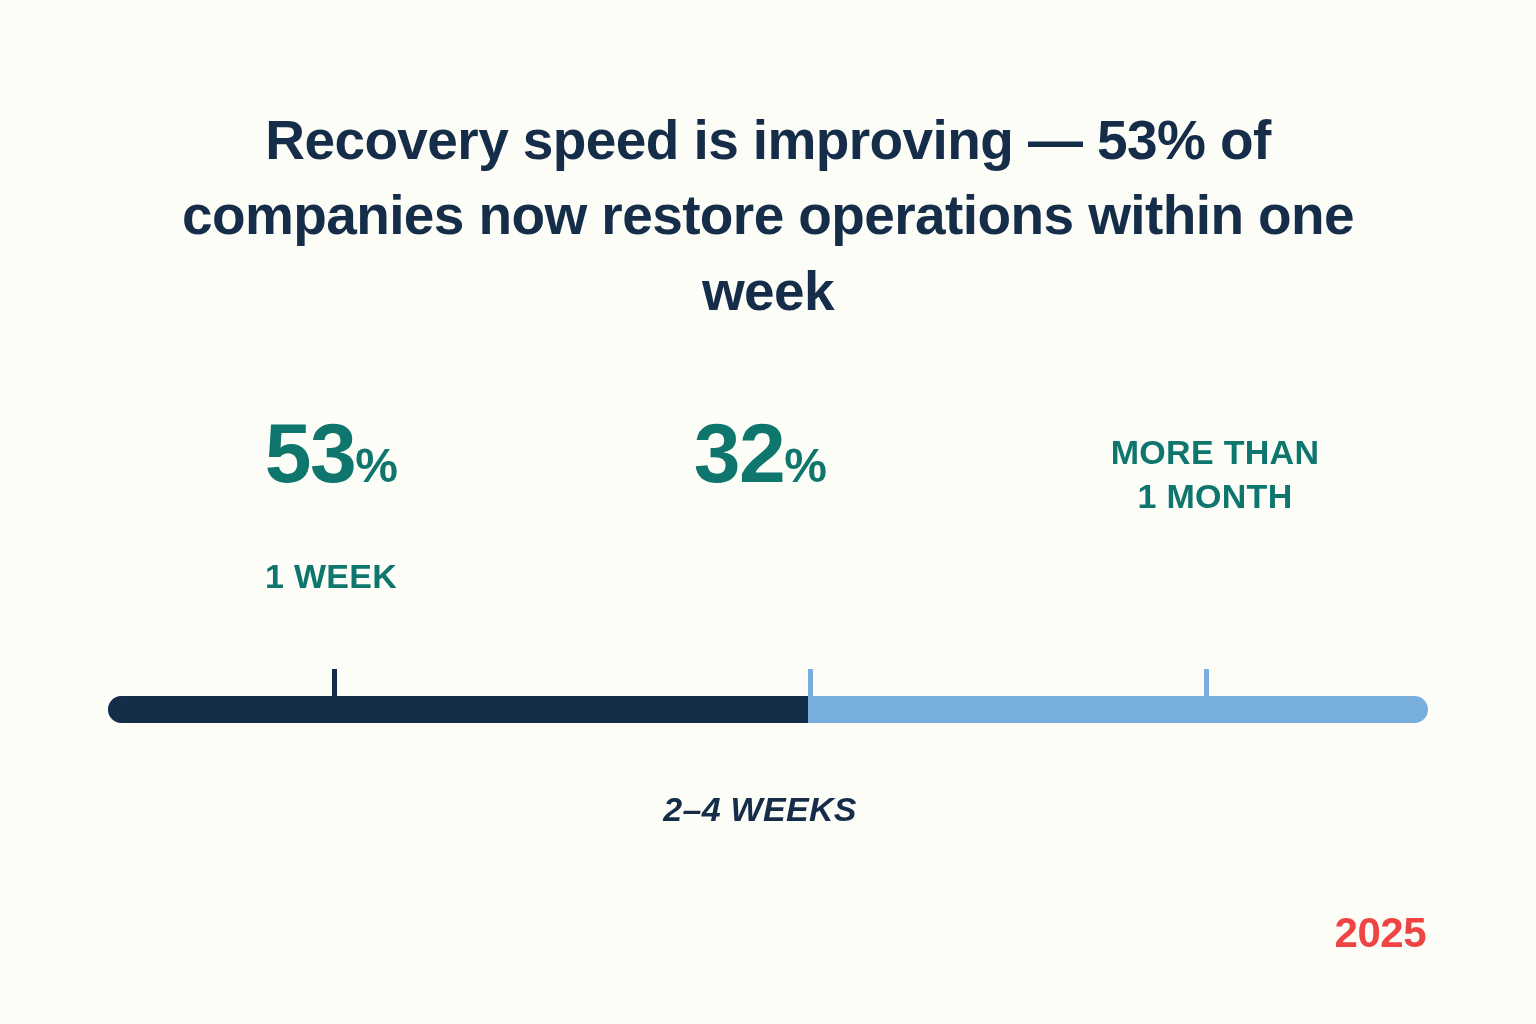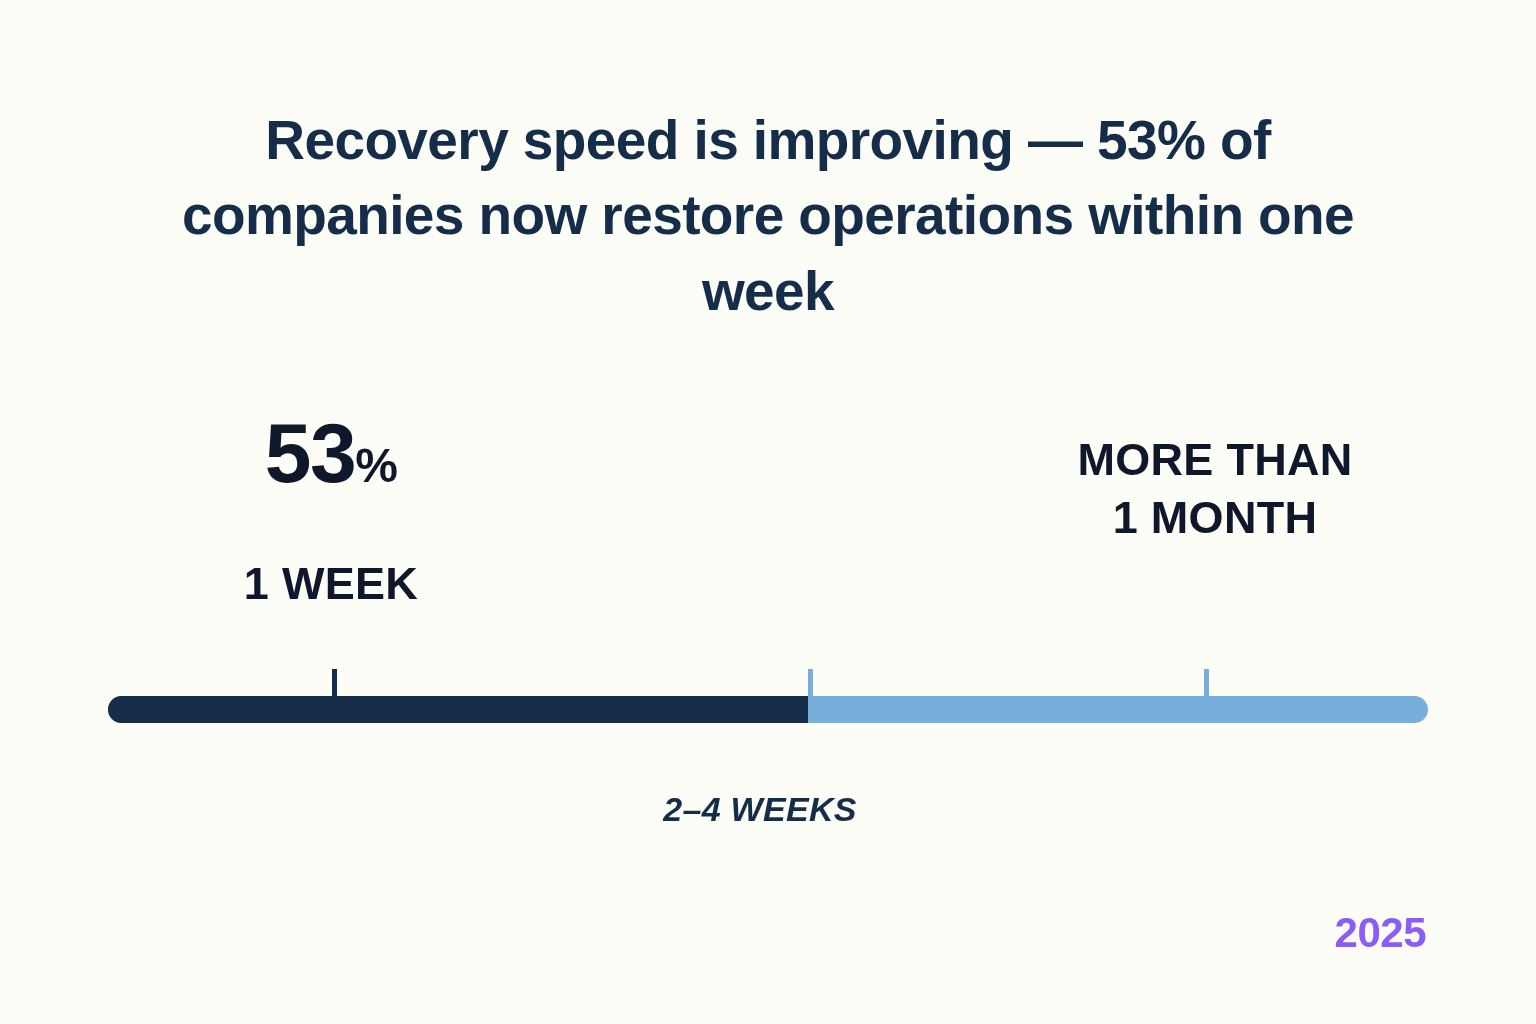--- a/index.html
+++ b/index.html
@@ -40,7 +40,7 @@
   .stat {
     position: absolute;
     text-align: center;
-    color: #0f172a;
+    color: #0f766e;
   }
   .stat-value {
     font-weight: 700;

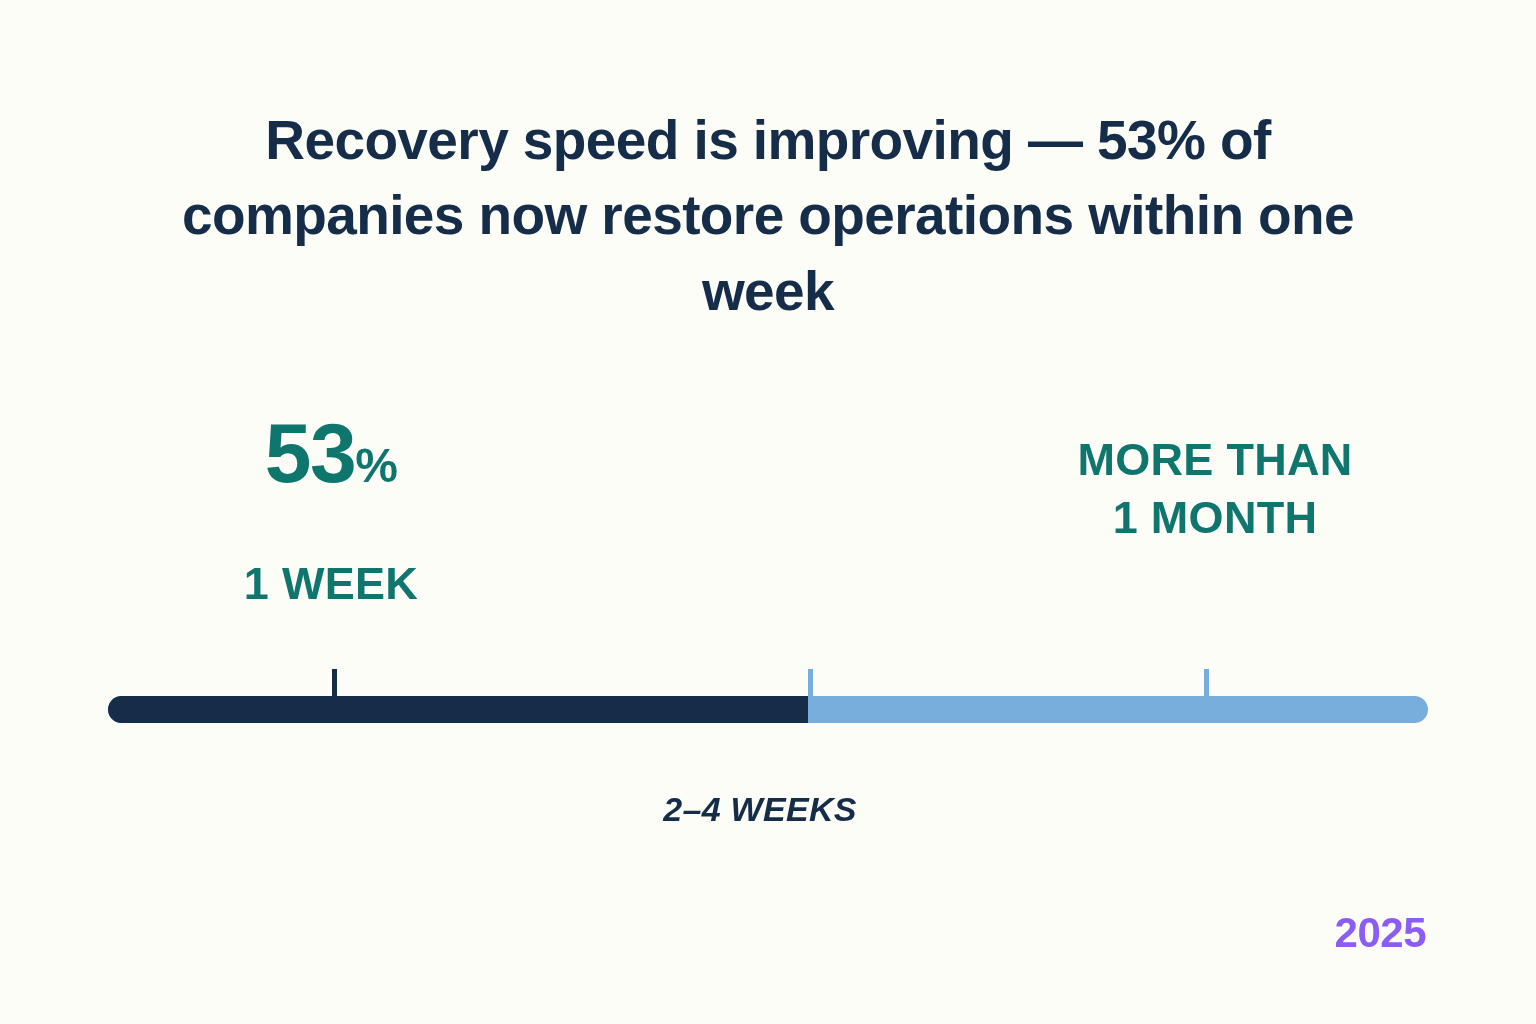--- a/index.html
+++ b/index.html
@@ -143,6 +143,11 @@
     <div class="stat-label">1 WEEK</div>
   </div>
 
+  <div class="stat" id="stat-2to4">
+    <div class="stat-value">
+      <span class="stat-num">32</span><span class="stat-pct">%</span>
+    </div>
+  </div>
 
   <div class="stat" id="stat-1month">
     <div class="stat-label">MORE THAN

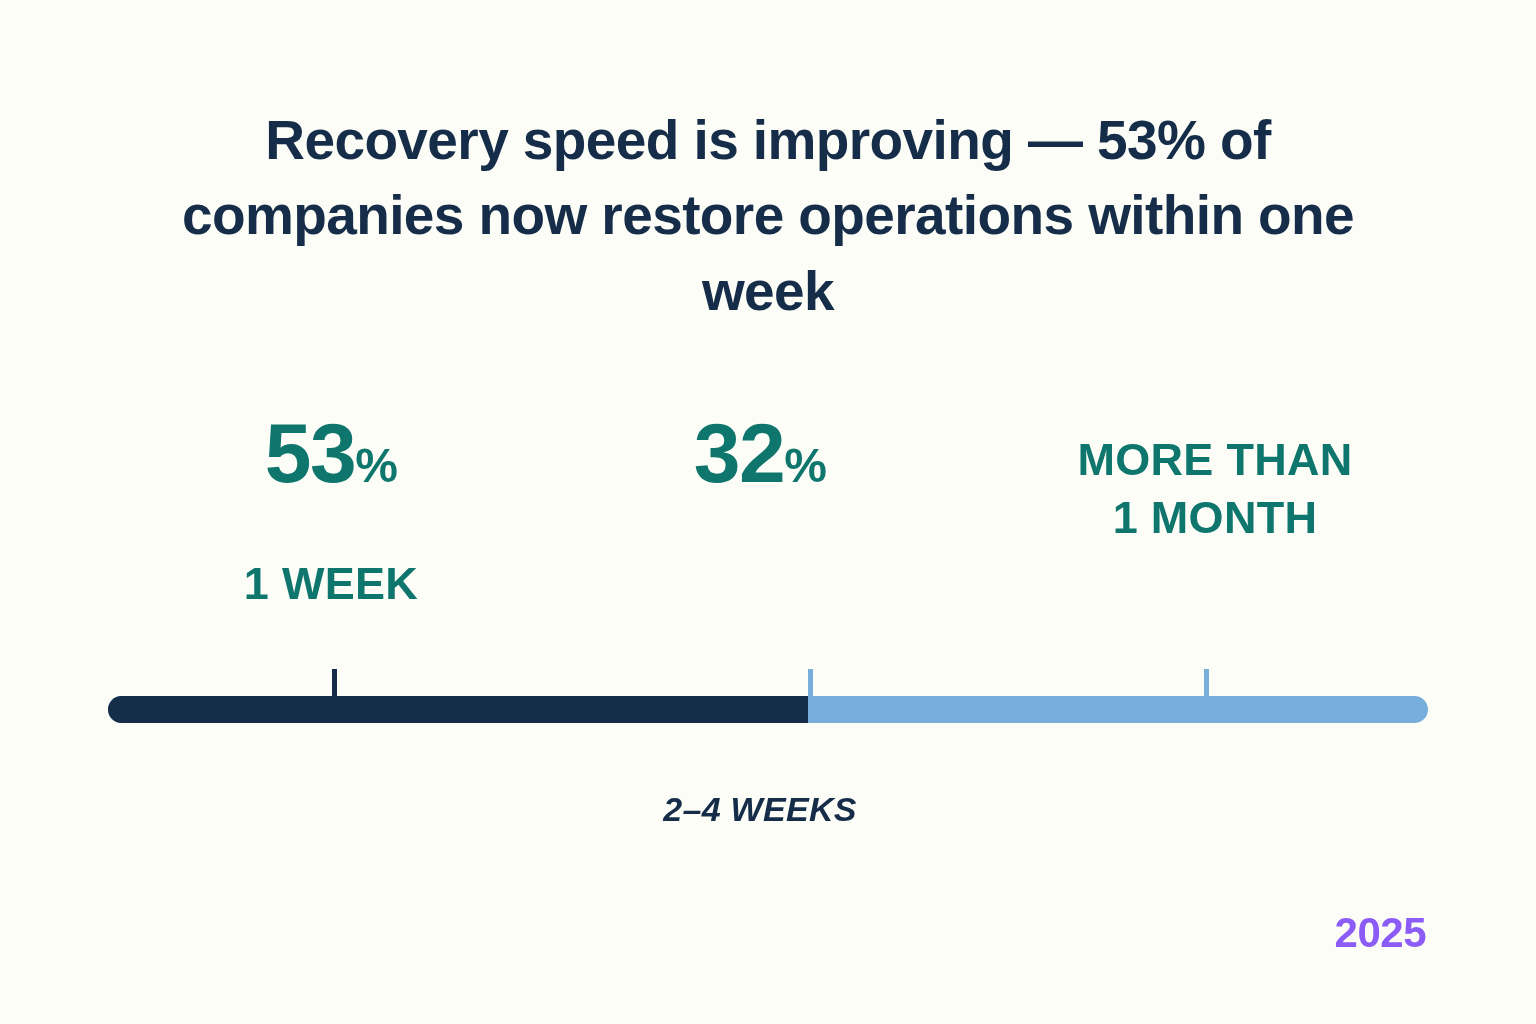--- a/index.html
+++ b/index.html
@@ -57,7 +57,7 @@
   }
   .stat-label {
     margin-top: 0;
-    font-size: 45px;
+    font-size: 34px;
     font-weight: 700;
     letter-spacing: 0.3px;
     line-height: 1.28;

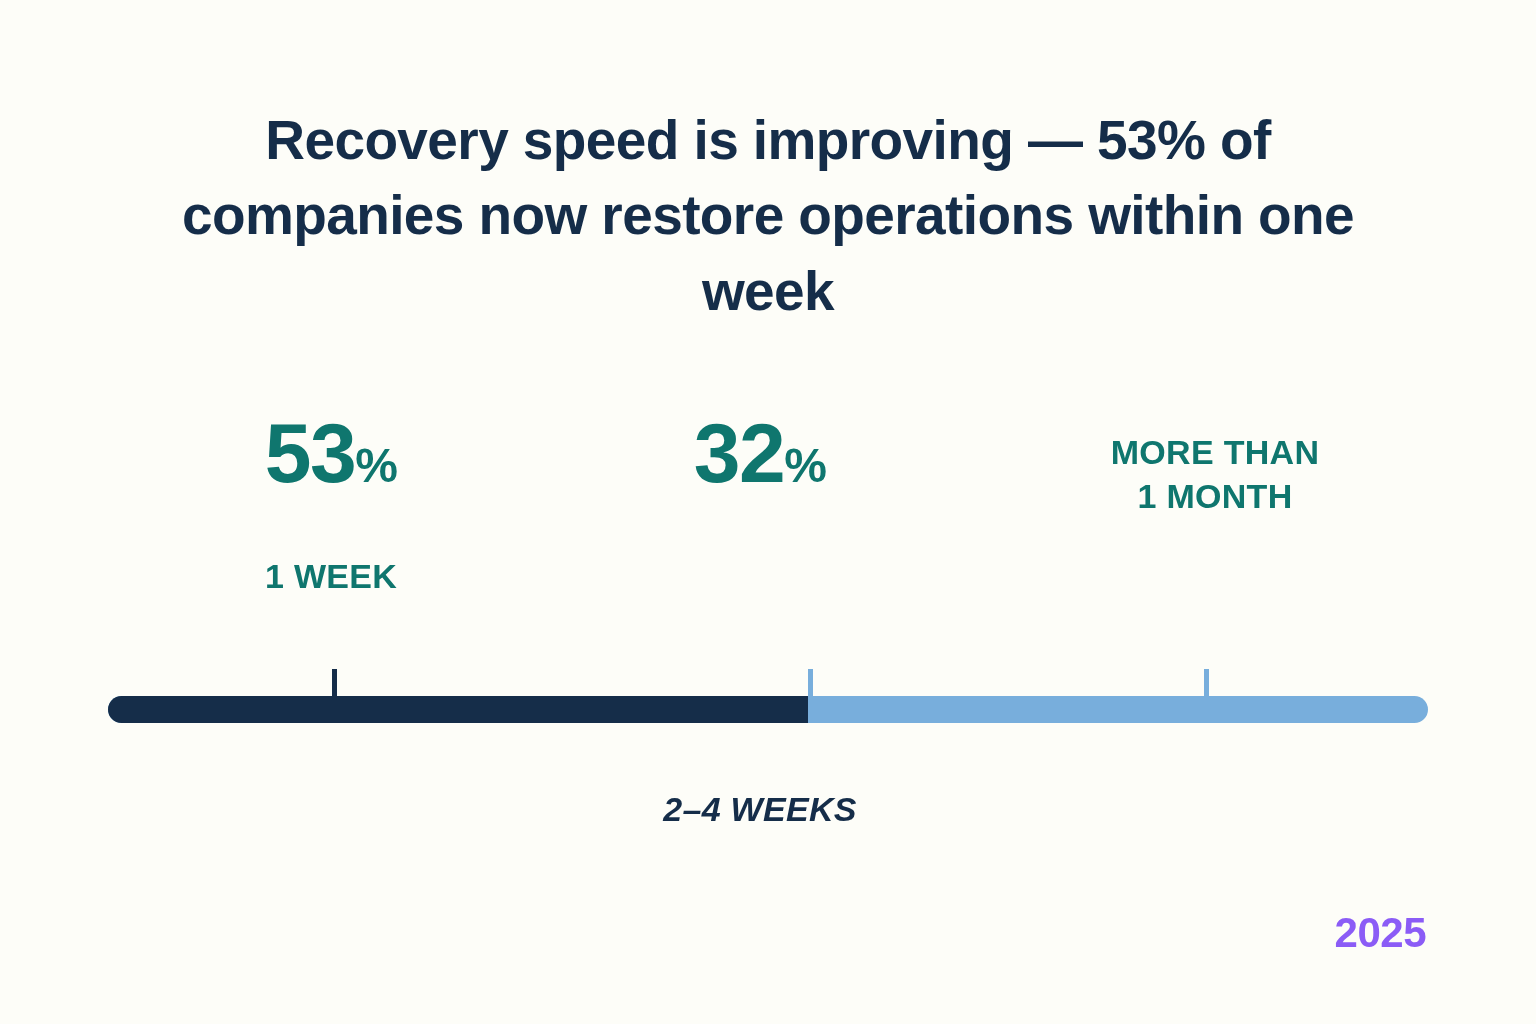--- a/index.html
+++ b/index.html
@@ -123,7 +123,7 @@
     position: absolute;
     right: 110px;
     top: 884px;
-    color: #8b5cf6;
+    color: #ef4444;
     font-size: 42px;
     font-weight: 700;
     letter-spacing: -0.5px;

